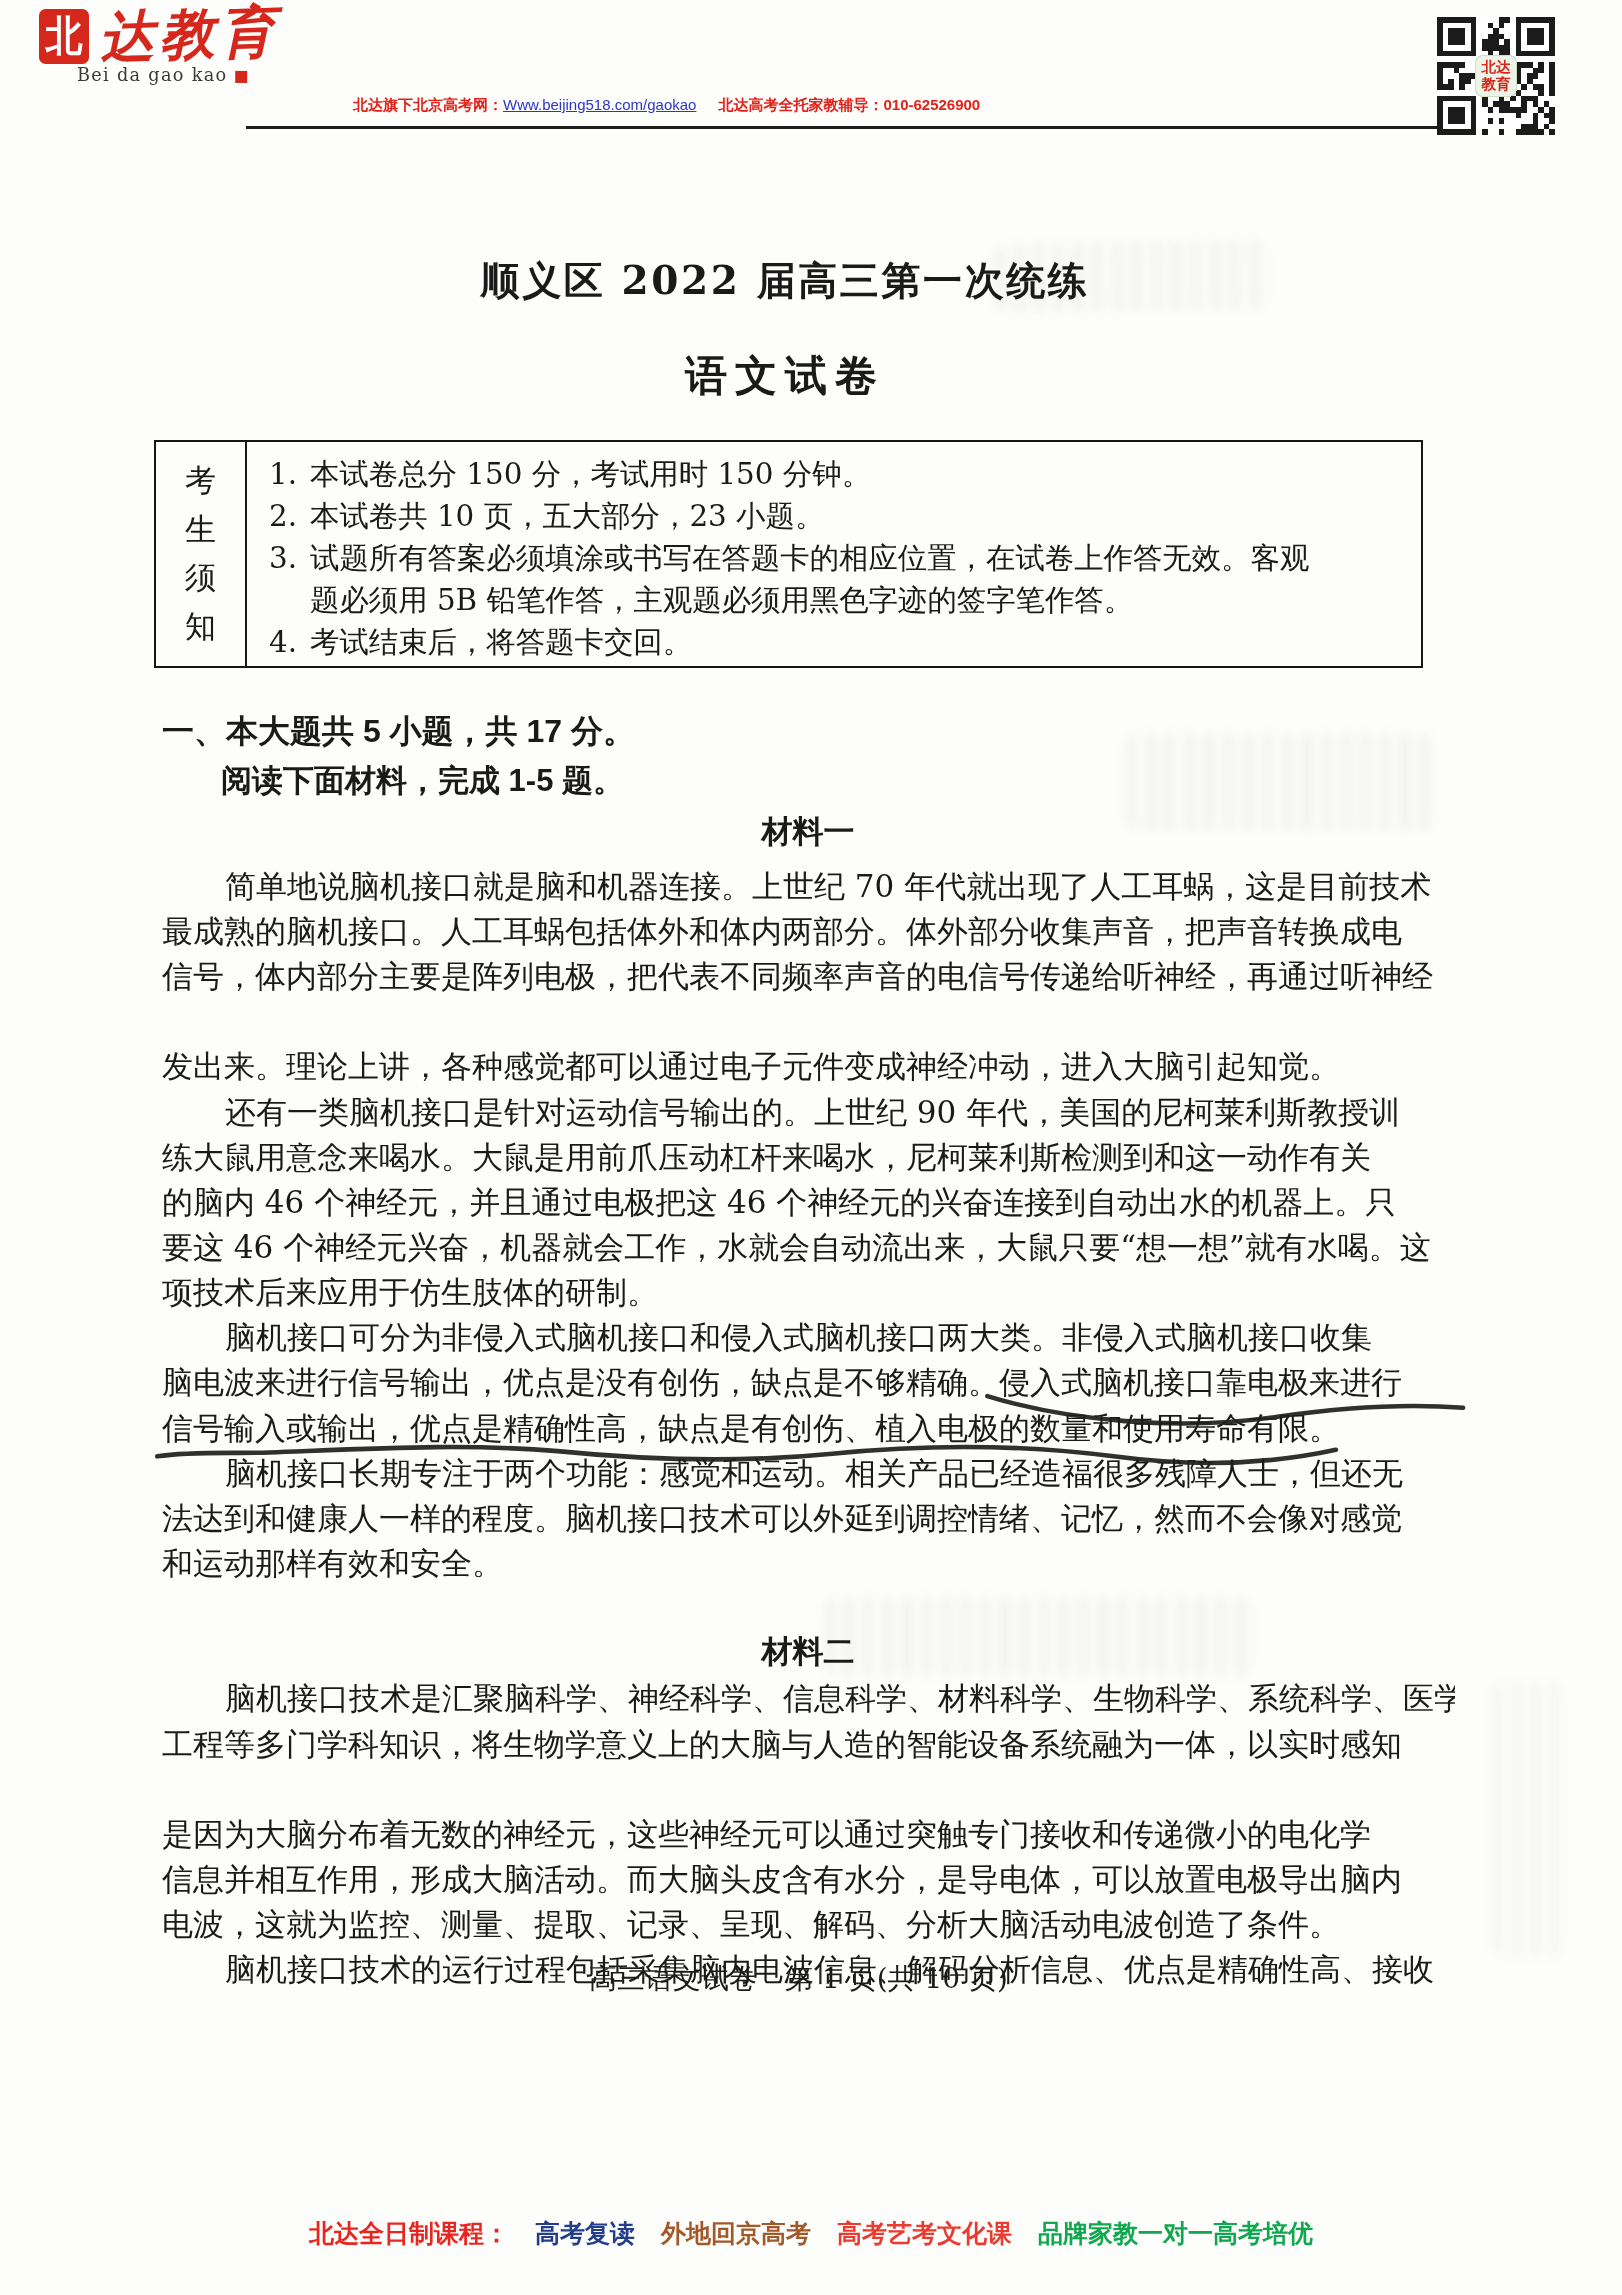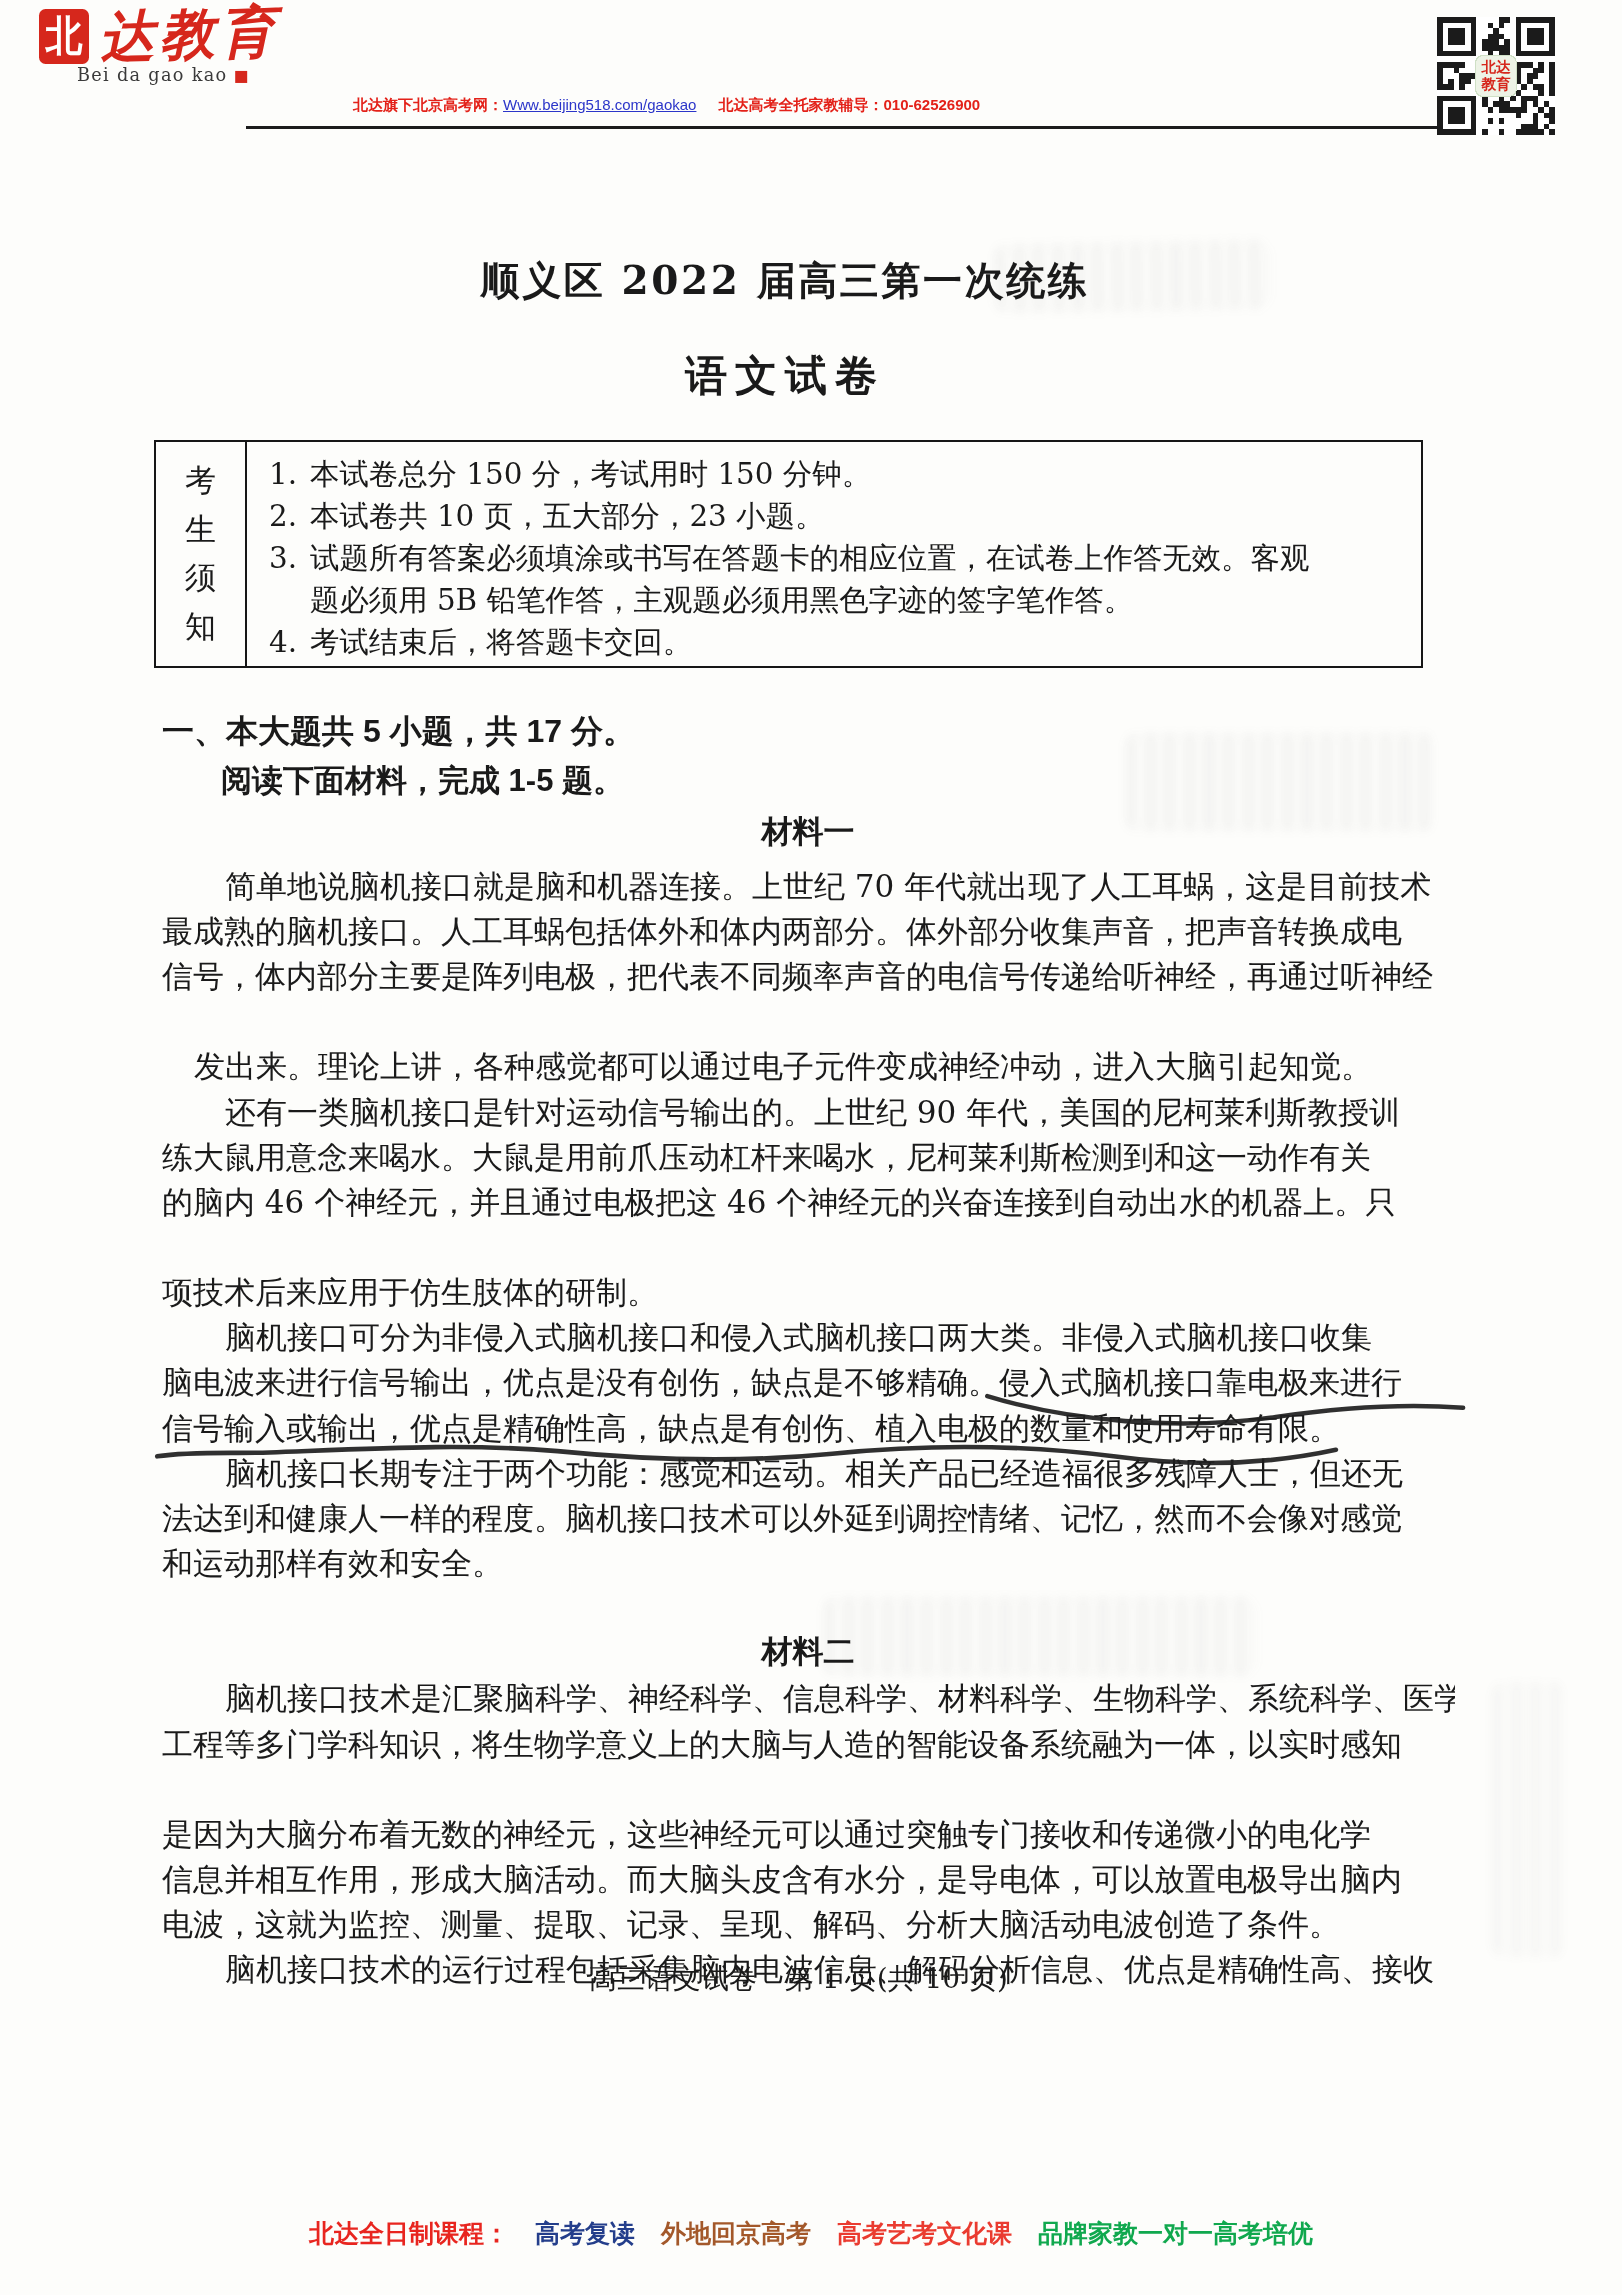--- a/index.html
+++ b/index.html
@@ -252,7 +252,7 @@
   <div class="bline ind" style="top:864px;">简单地说脑机接口就是脑和机器连接。上世纪 70 年代就出现了人工耳蜗，这是目前技术</div>
   <div class="bline" style="top:909px;">最成熟的脑机接口。人工耳蜗包括体外和体内两部分。体外部分收集声音，把声音转换成电</div>
   <div class="bline" style="top:954px;">信号，体内部分主要是阵列电极，把代表不同频率声音的电信号传递给听神经，再通过听神经</div>
-  <div class="bline" style="top:1044px;margin-left:32px;">发出来。理论上讲，各种感觉都可以通过电子元件变成神经冲动，进入大脑引起知觉。</div>
+  <div class="bline" style="top:1044px;">发出来。理论上讲，各种感觉都可以通过电子元件变成神经冲动，进入大脑引起知觉。</div>
   <div class="bline ind" style="top:1090px;">还有一类脑机接口是针对运动信号输出的。上世纪 90 年代，美国的尼柯莱利斯教授训</div>
   <div class="bline" style="top:1135px;">练大鼠用意念来喝水。大鼠是用前爪压动杠杆来喝水，尼柯莱利斯检测到和这一动作有关</div>
   <div class="bline" style="top:1180px;">的脑内 46 个神经元，并且通过电极把这 46 个神经元的兴奋连接到自动出水的机器上。只</div>

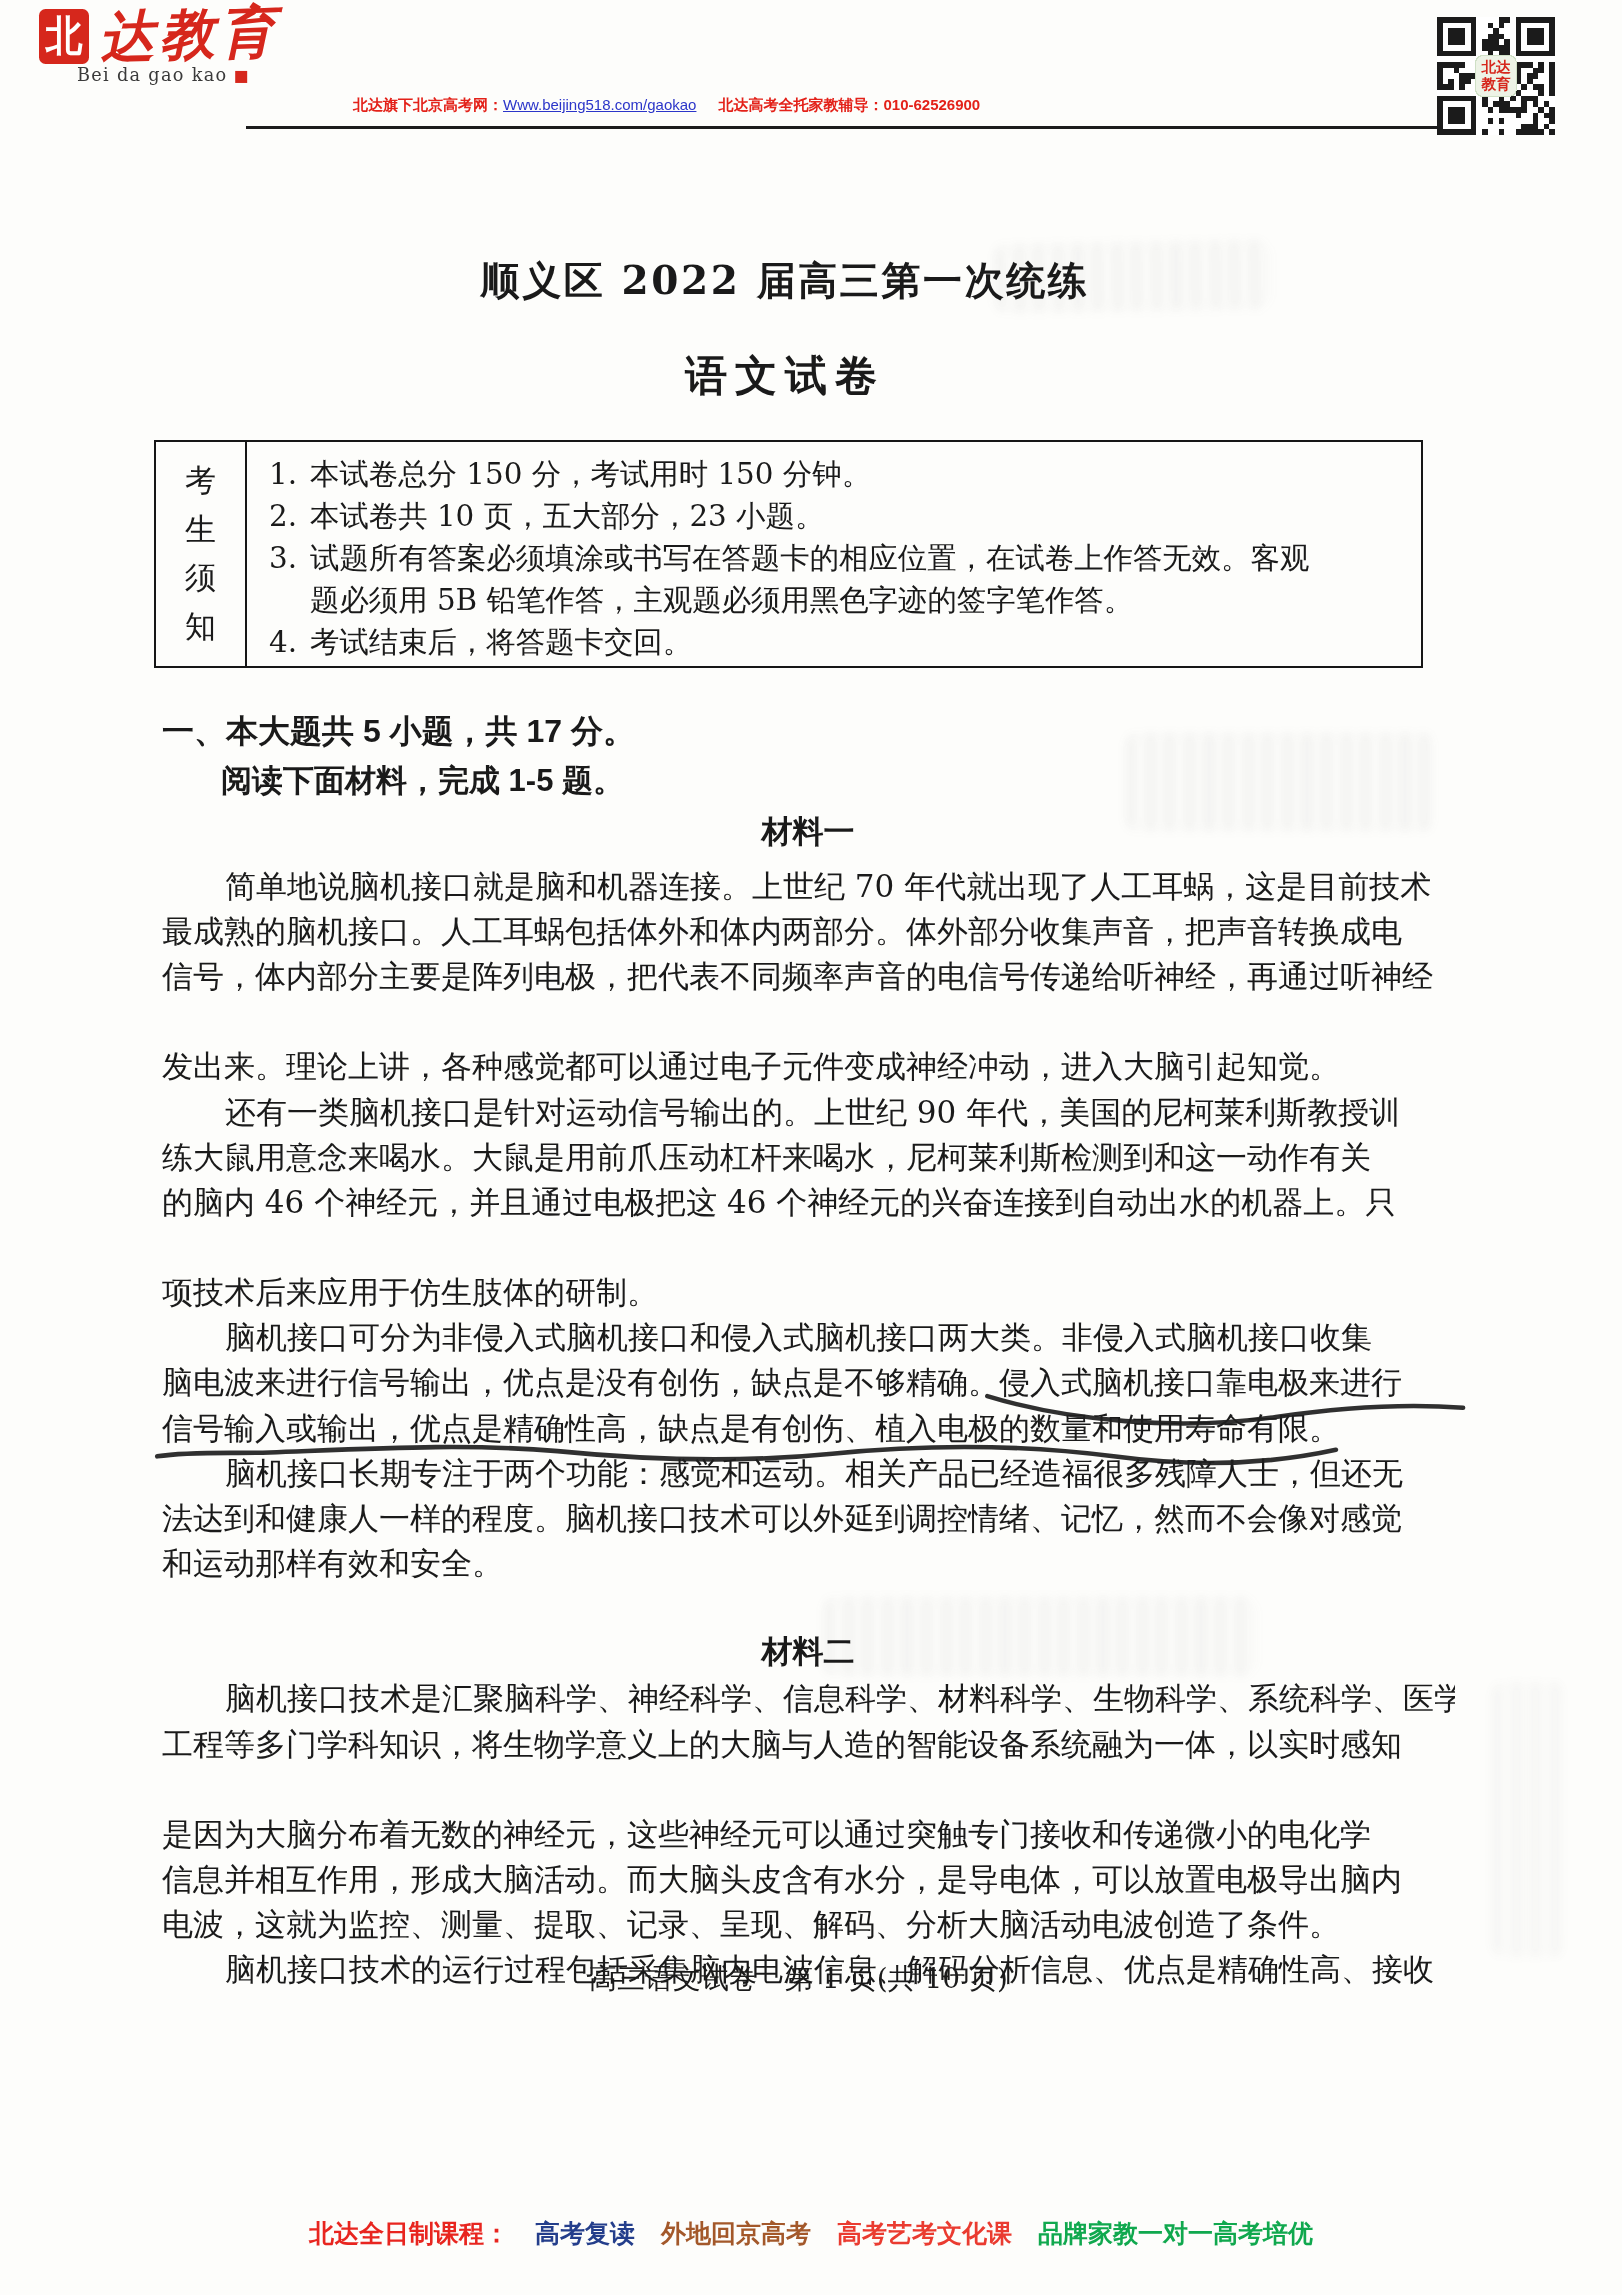--- a/index.html
+++ b/index.html
@@ -256,6 +256,7 @@
   <div class="bline ind" style="top:1090px;">还有一类脑机接口是针对运动信号输出的。上世纪 90 年代，美国的尼柯莱利斯教授训</div>
   <div class="bline" style="top:1135px;">练大鼠用意念来喝水。大鼠是用前爪压动杠杆来喝水，尼柯莱利斯检测到和这一动作有关</div>
   <div class="bline" style="top:1180px;">的脑内 46 个神经元，并且通过电极把这 46 个神经元的兴奋连接到自动出水的机器上。只</div>
+  <div class="bline" style="top:1225px;">要这 46 个神经元兴奋，机器就会工作，水就会自动流出来，大鼠只要“想一想”就有水喝。这</div>
   <div class="bline" style="top:1270px;">项技术后来应用于仿生肢体的研制。</div>
   <div class="bline ind" style="top:1315px;">脑机接口可分为非侵入式脑机接口和侵入式脑机接口两大类。非侵入式脑机接口收集</div>
   <div class="bline" style="top:1360px;"><span>脑电波来进行信号输出，优点是没有创伤，缺点是不够精确。</span><span>侵入式脑机接口靠电极来进行</span></div>

